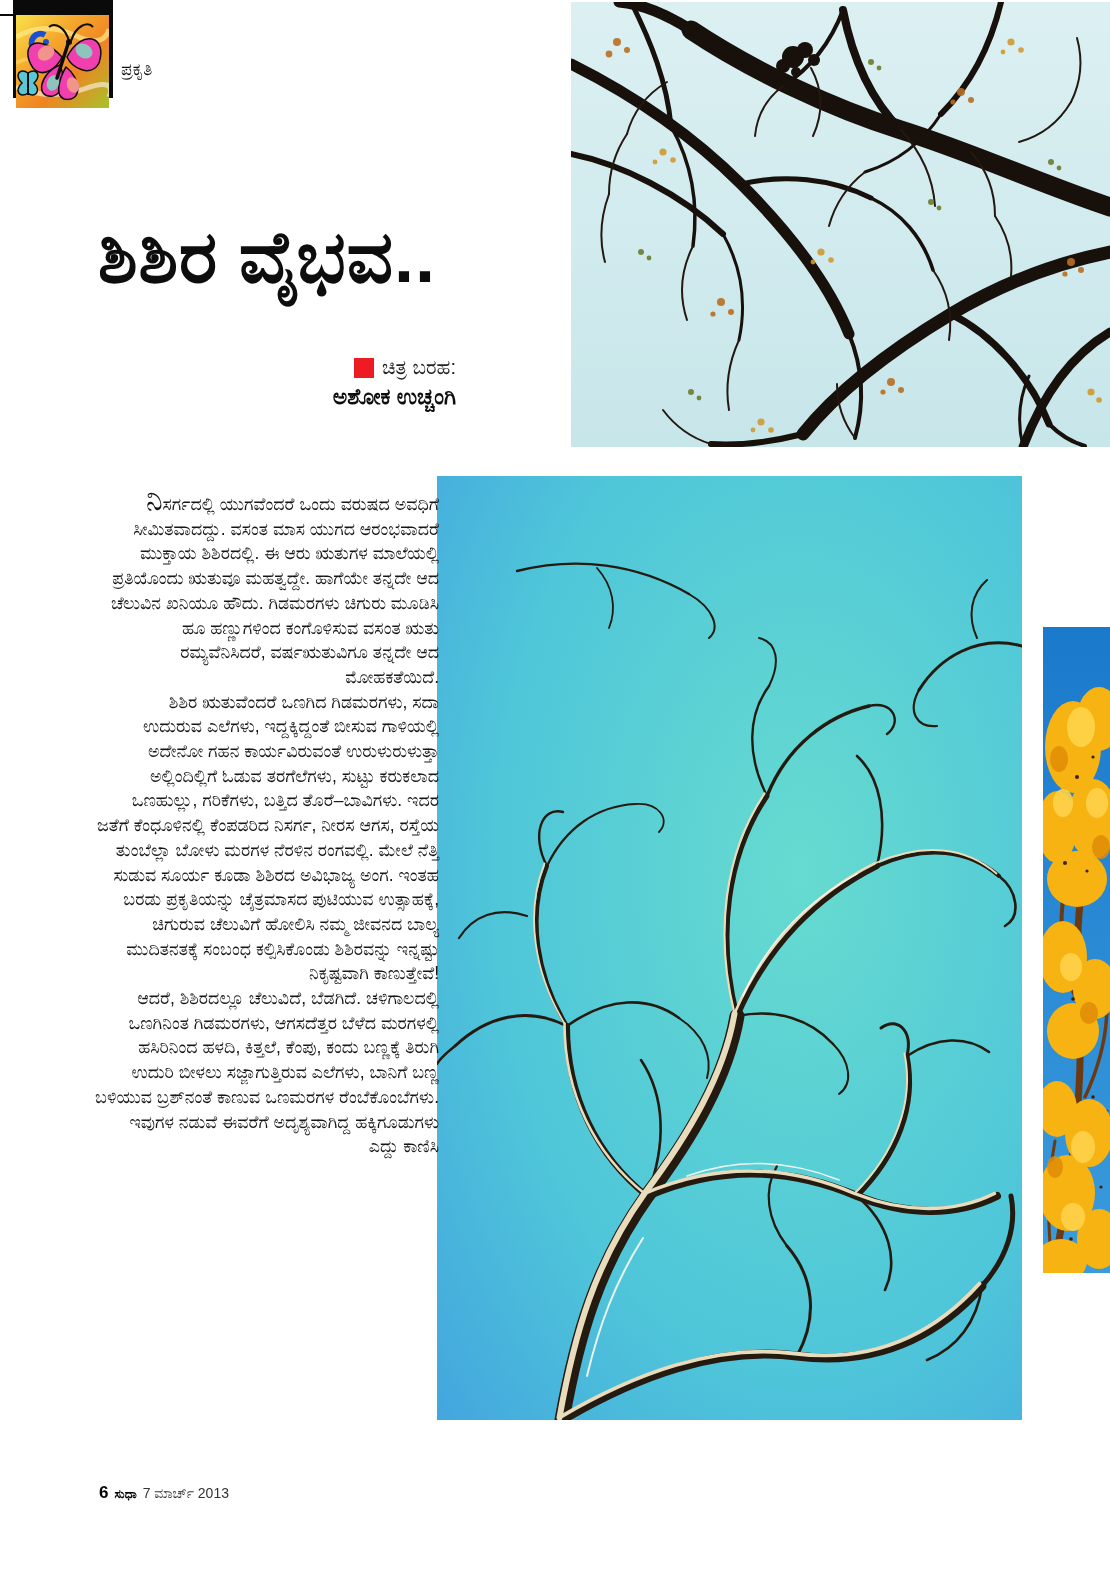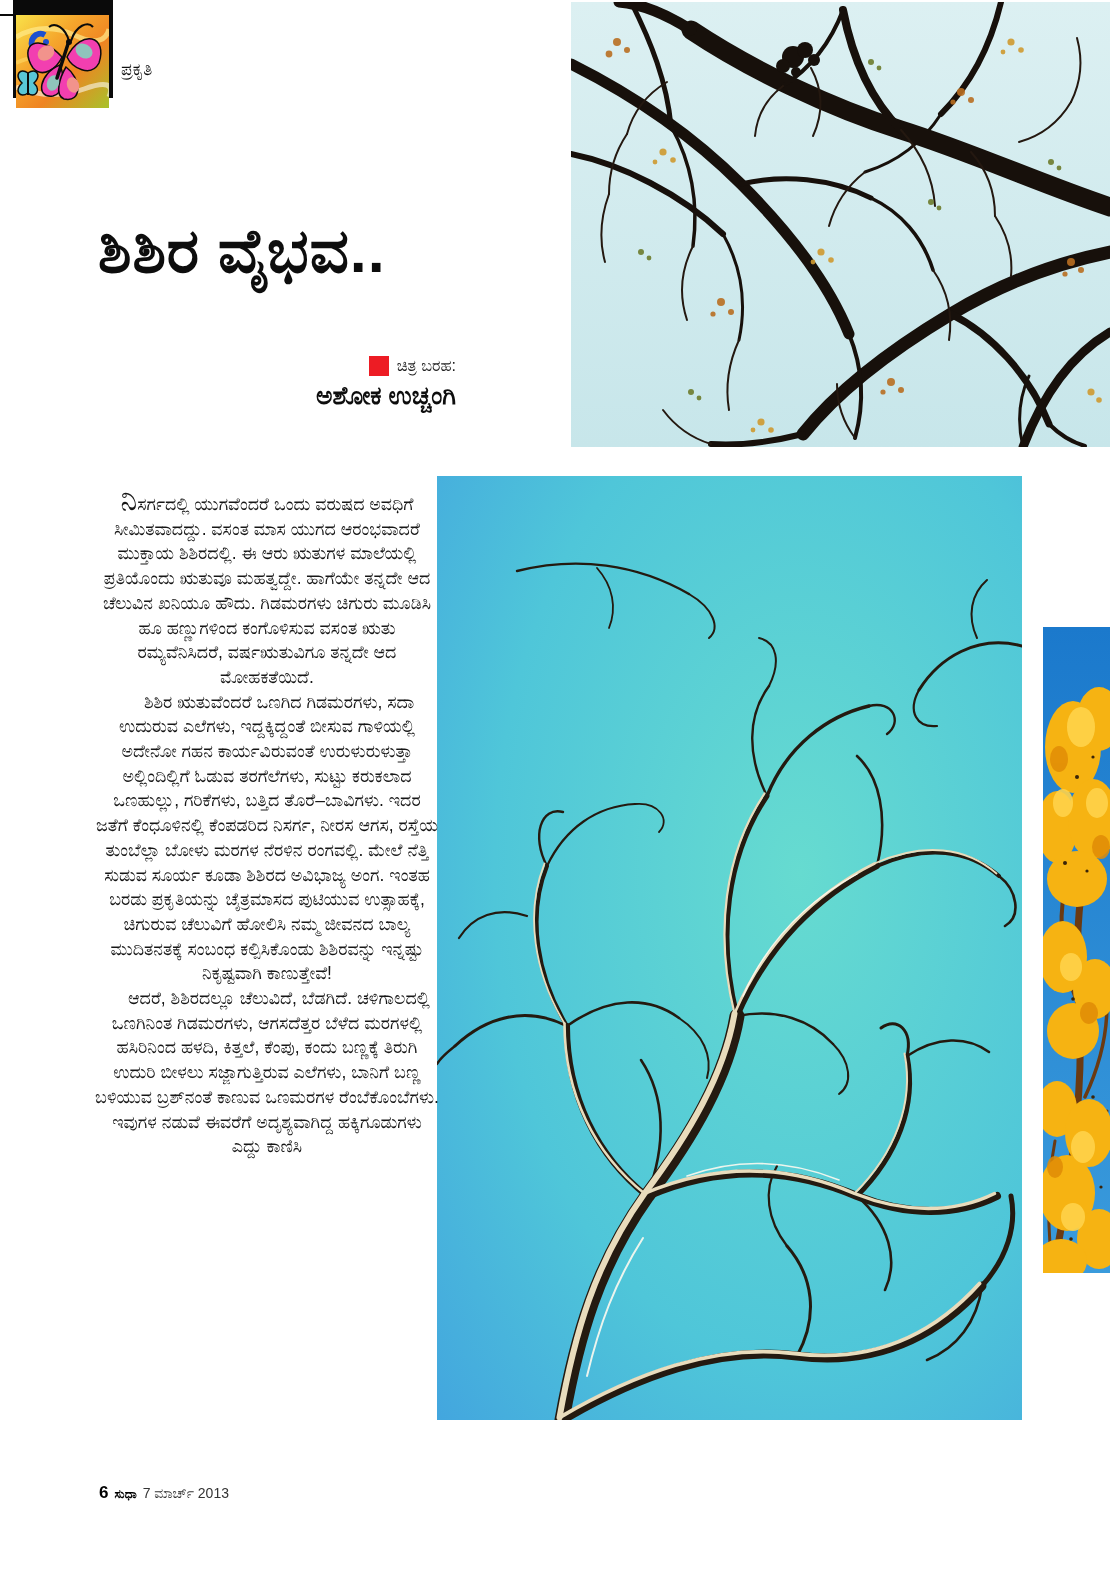--- a/index.html
+++ b/index.html
@@ -16,7 +16,7 @@
 
   
   .page-title { position:absolute; left:98px; top:216px; width:480px;
-                font-size:61px; font-weight:bold; color:#0d0d0d; letter-spacing:1px; }
+                font-size:72px; font-weight:bold; color:#0d0d0d; letter-spacing:1px; }
   .byline { position:absolute; left:240px; top:356px; width:216px; text-align:right; }
   .byline-row { display:flex; justify-content:flex-end; align-items:center; gap:8px; }
   .byline-square { width:20px; height:20px; background:#ed1c24; display:inline-block; }

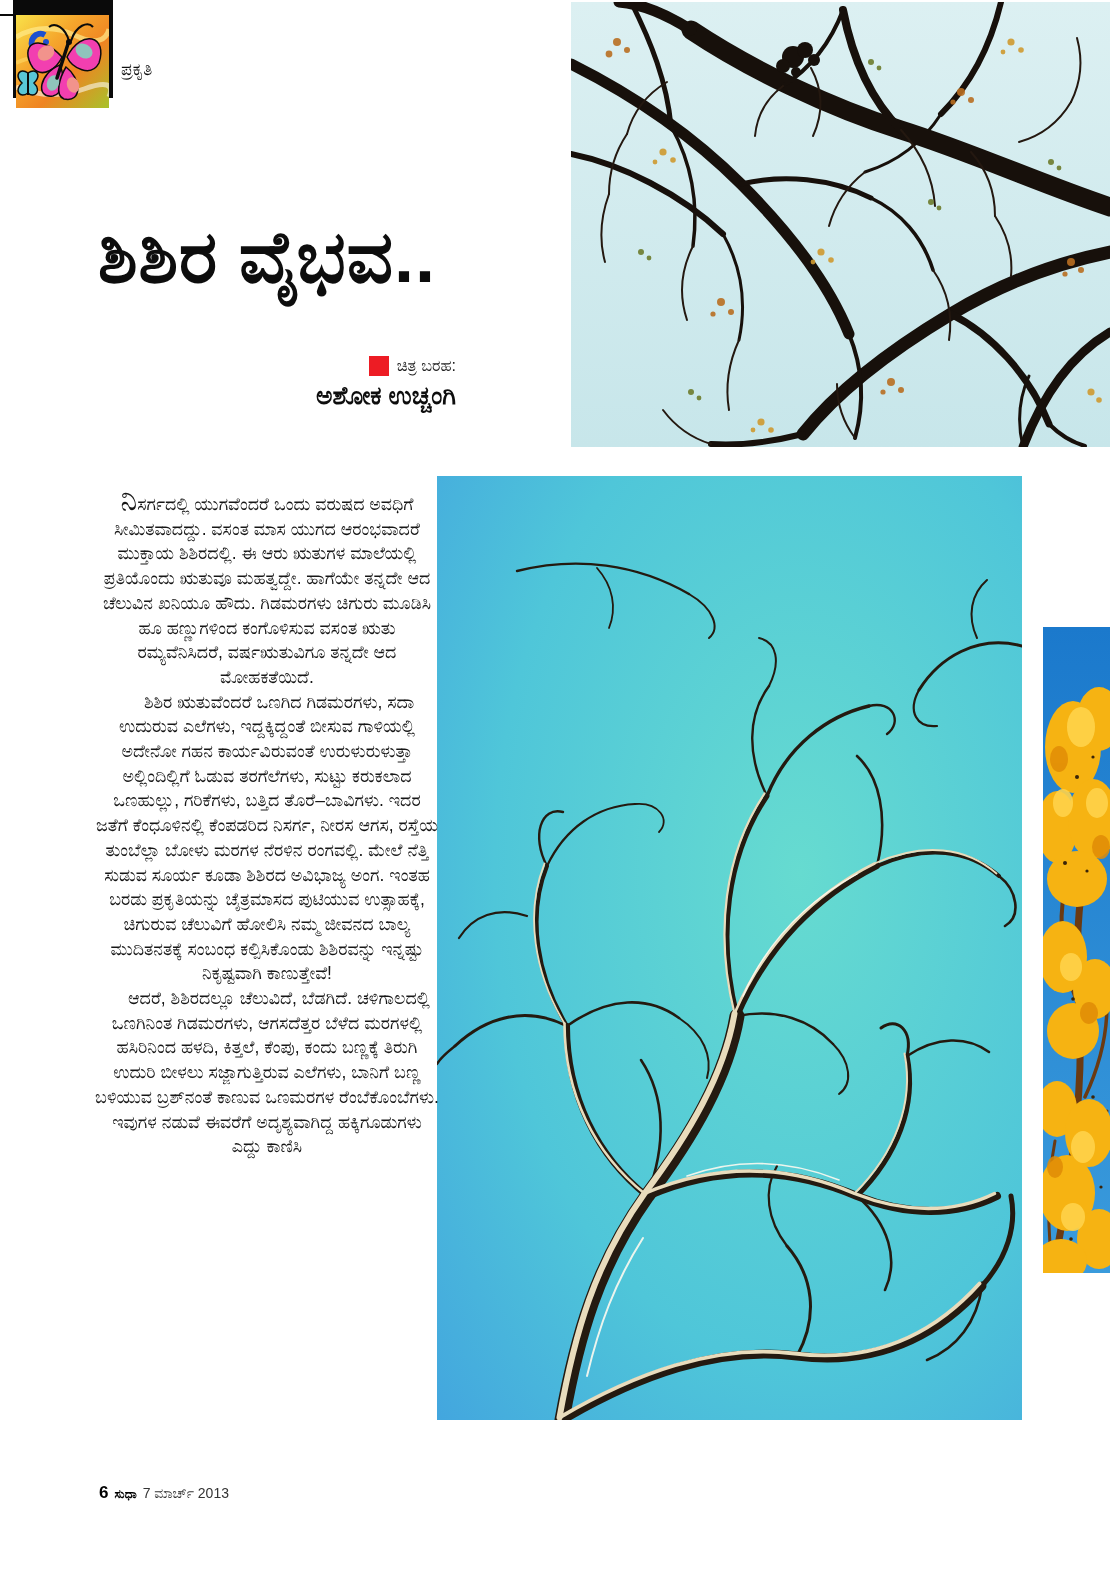--- a/index.html
+++ b/index.html
@@ -20,7 +20,7 @@
   .byline { position:absolute; left:240px; top:356px; width:216px; text-align:right; }
   .byline-row { display:flex; justify-content:flex-end; align-items:center; gap:8px; }
   .byline-square { width:20px; height:20px; background:#ed1c24; display:inline-block; }
-  .byline-label { font-size:16px; color:#222; }
+  .byline-label { font-size:20px; color:#222; }
   .byline-author { margin-top:5px; font-size:25px; font-weight:bold; color:#0d0d0d; }
 
   

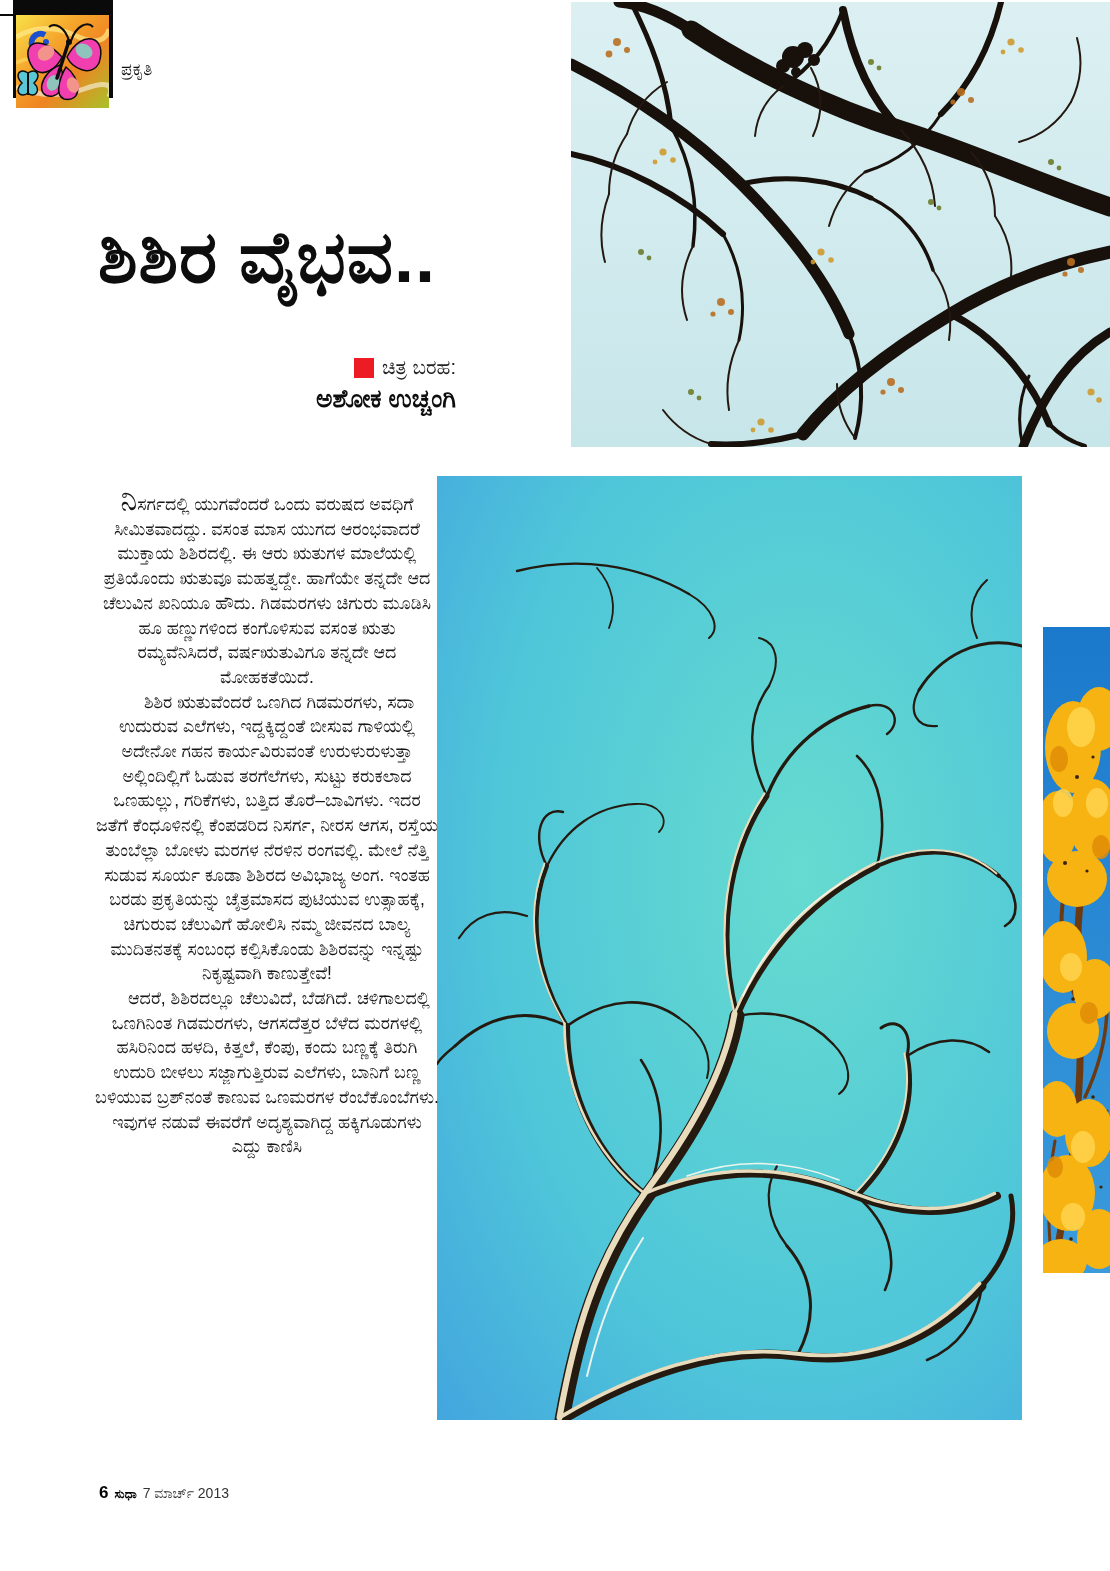--- a/index.html
+++ b/index.html
@@ -21,7 +21,7 @@
   .byline-row { display:flex; justify-content:flex-end; align-items:center; gap:8px; }
   .byline-square { width:20px; height:20px; background:#ed1c24; display:inline-block; }
   .byline-label { font-size:20px; color:#222; }
-  .byline-author { margin-top:5px; font-size:25px; font-weight:bold; color:#0d0d0d; }
+  .byline-author { margin-top:5px; font-size:22px; font-weight:bold; color:#0d0d0d; }
 
   
   .photo { position:absolute; overflow:hidden; }

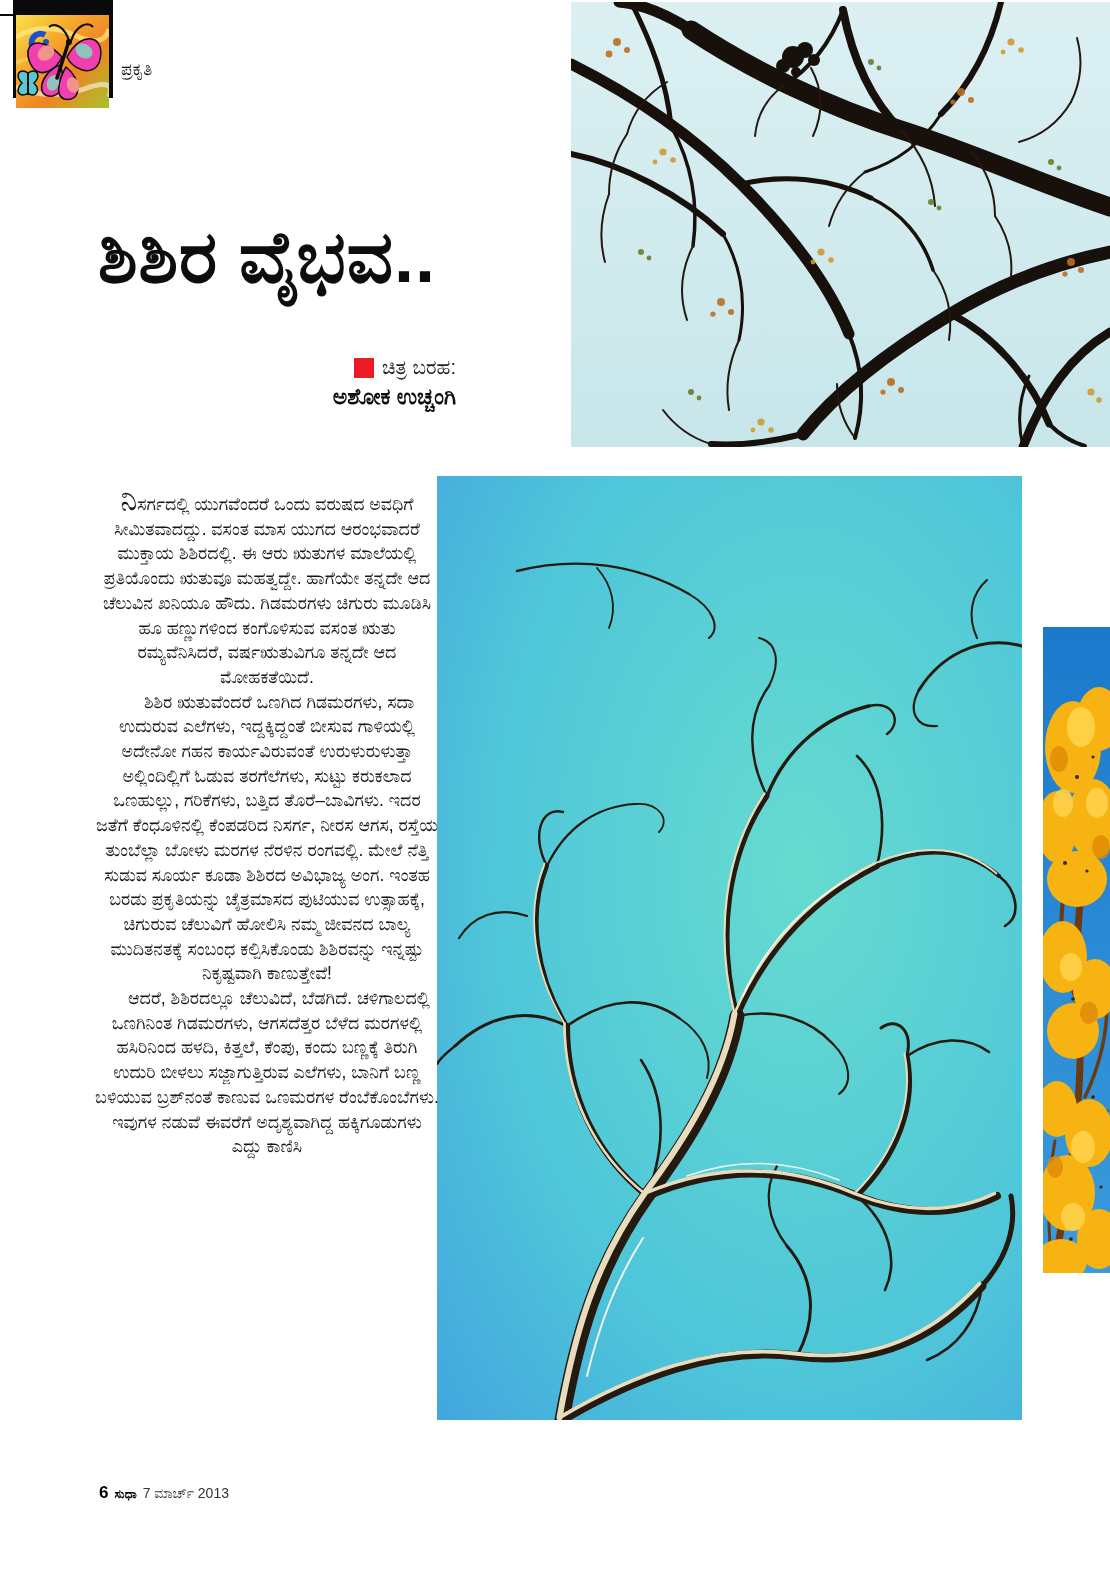--- a/index.html
+++ b/index.html
@@ -32,7 +32,7 @@
 
   
   .article { position:absolute; left:95px; top:492px; width:344px;
-             font-size:17.5px; line-height:24.7px; color:#161616; text-align:center; }
+             font-size:17.5px; line-height:24.7px; color:#161616; text-align:right; }
   .article p { margin:0; }
   .article p.indent { text-indent:24px; }
   .drop-initial { font-size:30px; line-height:0; font-weight:500; }

